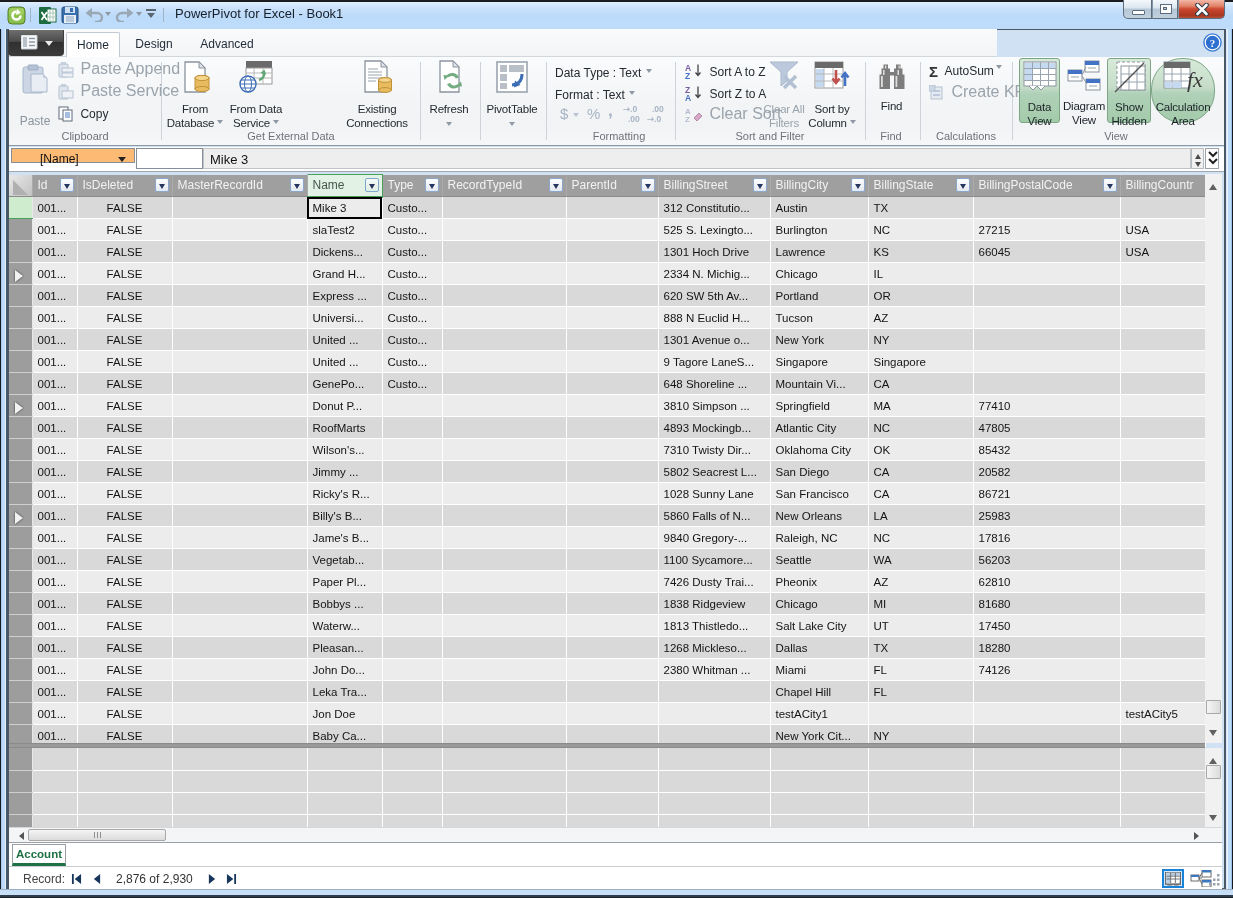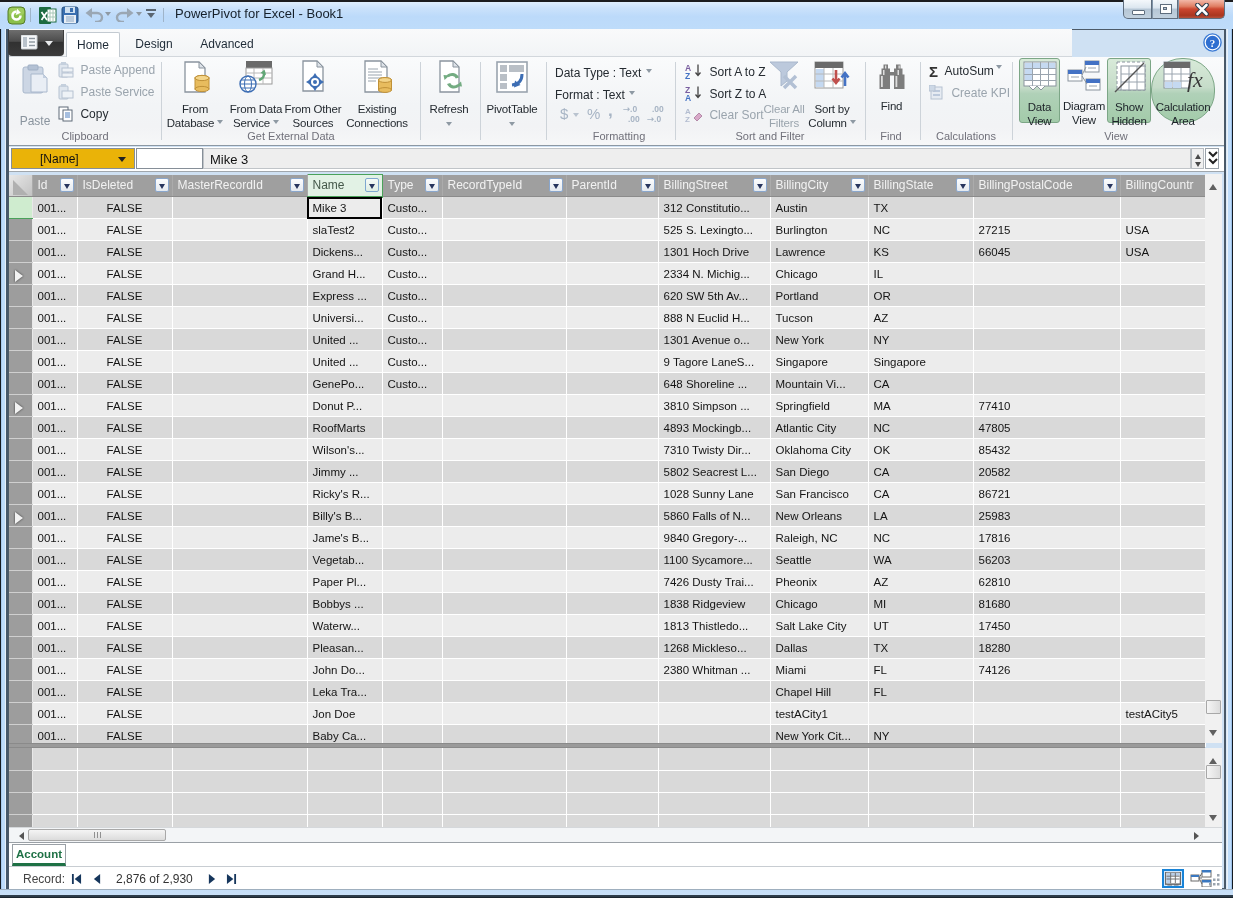--- a/index.html
+++ b/index.html
@@ -10,7 +10,7 @@
   #frame-top { left:0; top:0; width:1233px; height:2px; background:#1c1c1e; }
   #titlebar { left:0; top:1px; width:1233px; height:28px;
     background:linear-gradient(#e2f0fd 0%, #cbe2fb 25%, #bcdafa 55%, #bedcfa 100%); }
-  #tabrow { left:9px; top:29px; width:1063px; height:28px;
+  #tabrow { left:9px; top:29px; width:988px; height:28px;
     background:linear-gradient(#f9fafb,#f2f4f6); border-bottom:1px solid #d2d7dc; }
   #leftedge  { left:0; top:29px; width:9px; height:860px; background:linear-gradient(90deg,#141a20 0,#141a20 1px,#9cc0e8 1px,#bedcfa 2.5px,#bedcfa 5px,#eef5fc 5px,#dde9f4 6px,#46586a 6.5px,#46586a 8px,#ffffff 8px); }
   #rightedge { left:1224px; top:29px; width:9px; height:860px; background:linear-gradient(90deg,#ffffff 0,#ffffff 1px,#46586a 1px,#46586a 2.5px,#dde9f4 2.5px,#eef5fc 4px,#bedcfa 4px,#bedcfa 6.5px,#9cc0e8 7.5px,#141a20 8px); }

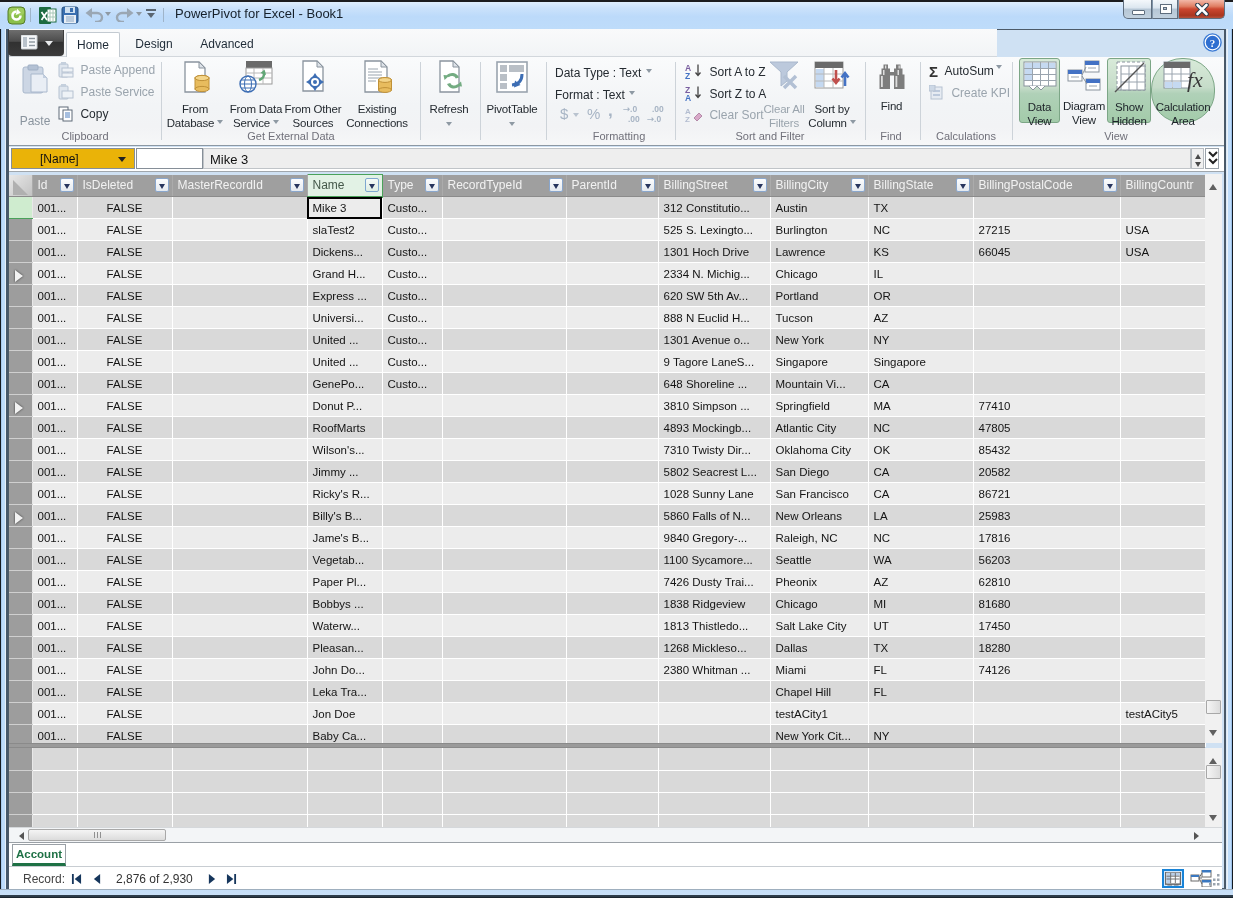--- a/index.html
+++ b/index.html
@@ -35,7 +35,7 @@
   .gsep { position:absolute; top:5px; width:1px; height:78px; background:#cdd3d9; }
   .glabel { position:absolute; top:73px; font-size:11px; color:#70707a; width:200px; text-align:center; }
   .rbtxt { font-size:12px; color:#252b31; }
-  .rbtxt-dis { font-size:12px; color:#9aa4ad; }
+  .rbtxt-dis { font-size:16px; color:#9aa4ad; }
   .bigbtn { position:absolute; top:3px; text-align:center; white-space:nowrap; }
   .l2 { font-size:11.5px; color:#252b31; line-height:14px; margin-top:4px; white-space:nowrap; letter-spacing:-0.2px; }
   .l2v { font-size:11.5px; color:#1d2329; line-height:14px; margin-top:3px; white-space:nowrap; letter-spacing:-0.2px; }

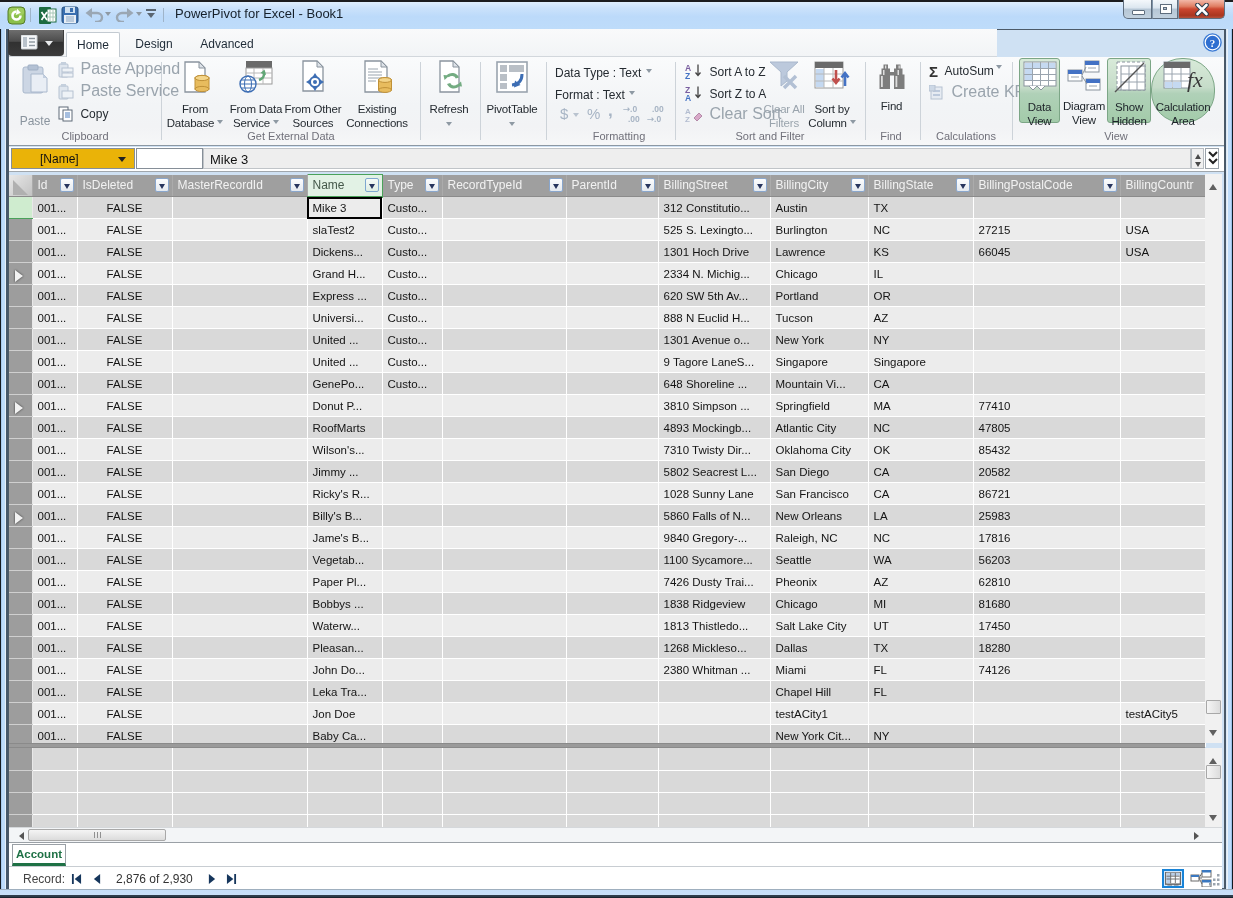--- a/index.html
+++ b/index.html
@@ -277,21 +277,6 @@
         <path d="M21.5 13 l4 -3.5 l1.5 5.5 z" fill="#62a877"></path>
       </svg>
       <div class="l2">From Data<br>Service <span class="dar"></span></div>
-    </div>
-    <div class="bigbtn" style="left:272px;width:64px;">
-      <svg width="34" height="34" viewBox="0 0 34 34">
-        <path d="M7 1 h14 l6 6 v24 h-20 z" fill="#fff" stroke="#8a949e" stroke-width="1.3"></path>
-        <path d="M21 1 l6 6 h-6 z" fill="#dde2e8" stroke="#8a949e"></path>
-        <g stroke="#3d6eb4" fill="#fff">
-          <circle cx="19" cy="22" r="5" stroke-width="2"></circle>
-          <circle cx="19" cy="22" r="2" fill="#3d6eb4" stroke="none"></circle>
-          <path d="M19 13 l2.5 4 h-5 z" fill="#3d6eb4" stroke="none"></path>
-          <path d="M19 31 l2.5 -4 h-5 z" fill="#3d6eb4" stroke="none"></path>
-          <path d="M10 22 l4 -2.5 v5 z" fill="#3d6eb4" stroke="none"></path>
-          <path d="M28 22 l-4 -2.5 v5 z" fill="#3d6eb4" stroke="none"></path>
-        </g>
-      </svg>
-      <div class="l2">From Other<br>Sources</div>
     </div>
     <div class="bigbtn" style="left:334px;width:68px;">
       <svg width="34" height="34" viewBox="0 0 34 34">

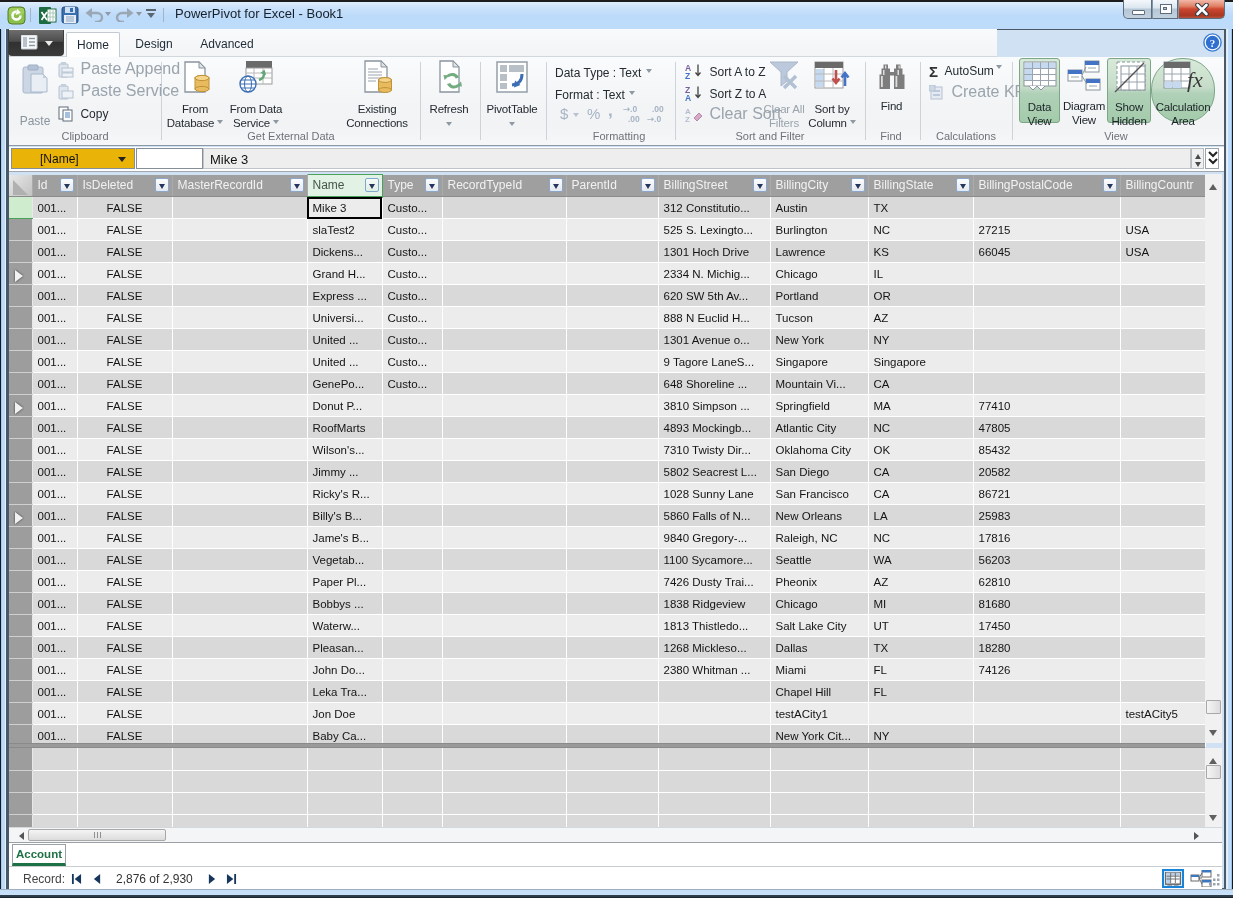--- a/index.html
+++ b/index.html
@@ -50,7 +50,7 @@
   #tab-home { left:57px; width:54px; background:#ffffff; border:1px solid #c3cad1; border-bottom:none; border-radius:2px 2px 0 0; }
   
   #fxbar { left:9px; top:147px; width:1215px; height:25px; background:#ffffff; border-bottom:1px solid #a0a7ad; }
-  #namebox { position:absolute; left:2px; top:1px; width:124px; height:21px; background:#eab308; border:1px solid #868f98; }
+  #namebox { position:absolute; left:2px; top:1px; width:124px; height:15px; background:#fdba74; border:1px solid #868f98; }
   #namebox2 { position:absolute; left:127px; top:1px; width:67px; height:21px; background:#fff; border:1px solid #868f98; }
   #fxtext { position:absolute; left:194px; top:1px; width:988px; height:21px; background:#eeeeee; border:1px solid #c0c4c8; font-size:13px; color:#111; padding:3px 0 0 6px; }
   #fxspin { position:absolute; left:1182px; top:1px; width:13px; height:21px; background:#f0f0f0; border:1px solid #b7bcc1; }

